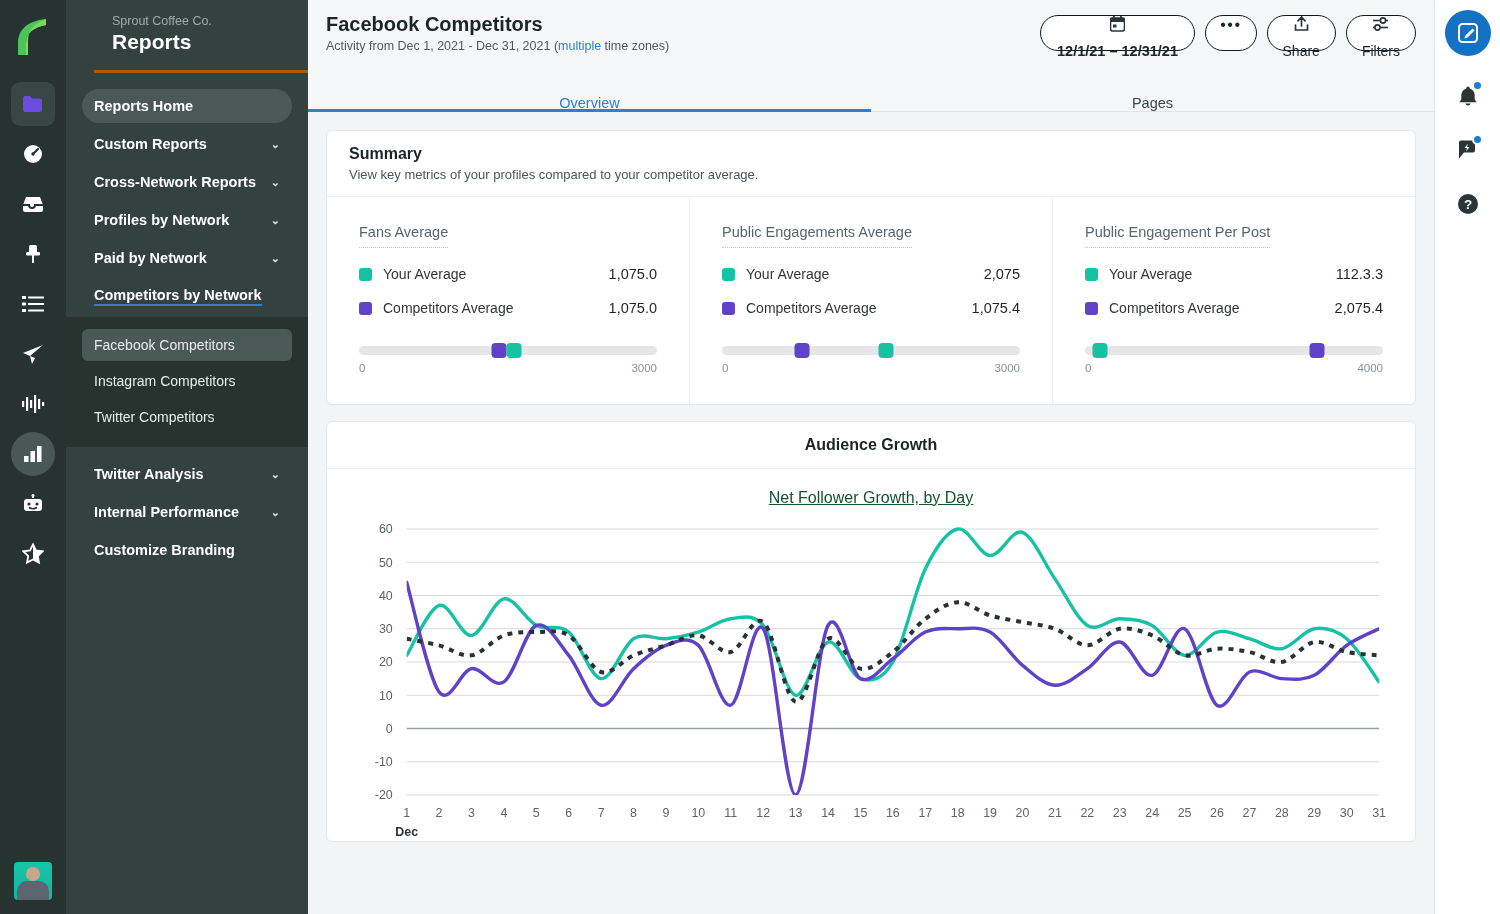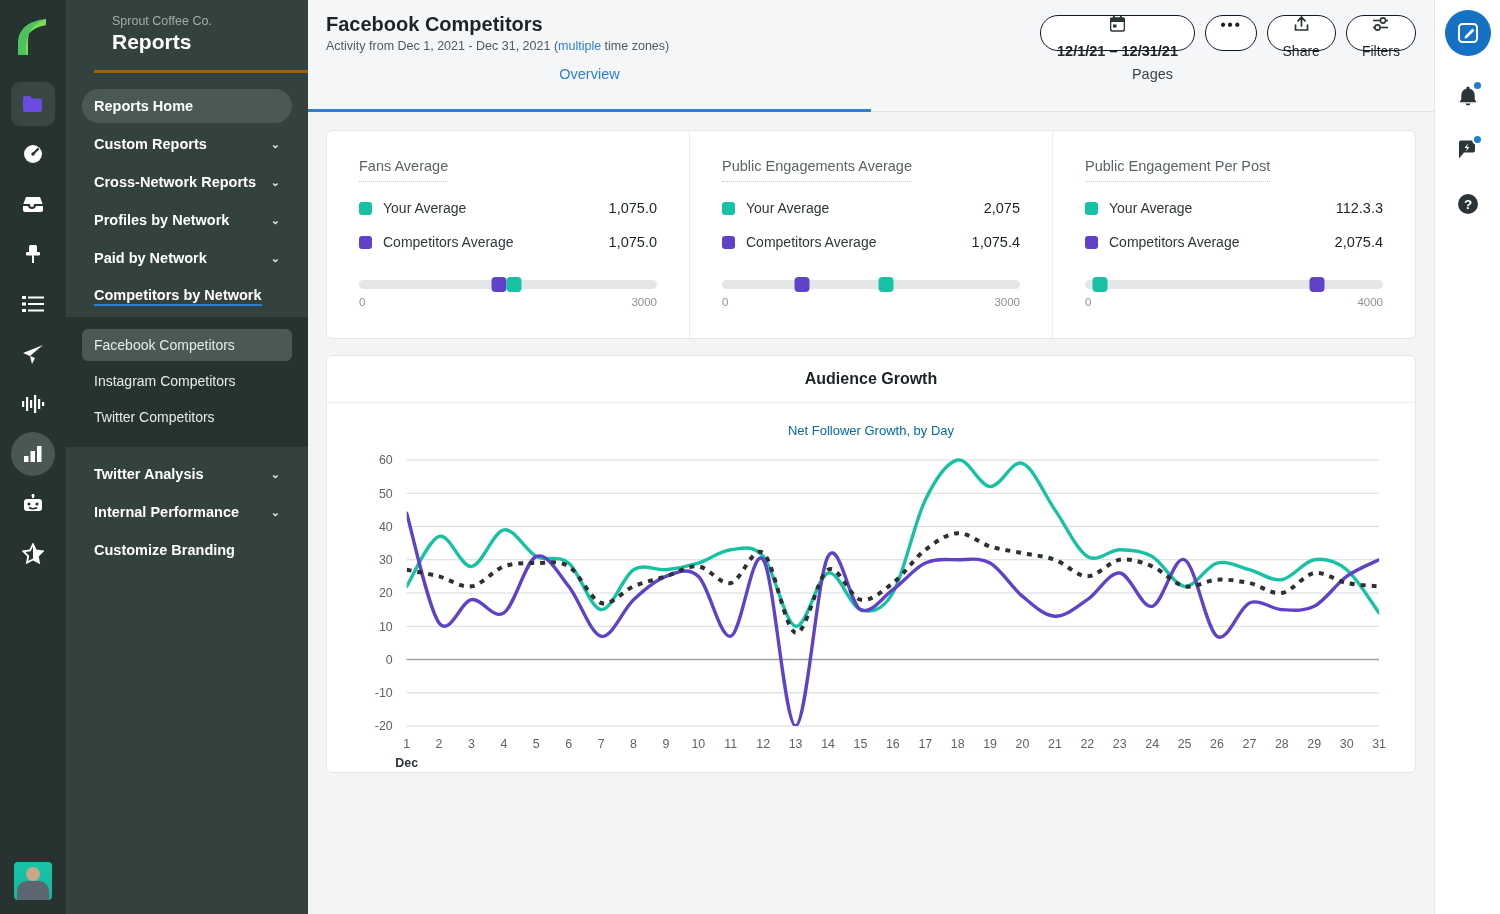--- a/index.html
+++ b/index.html
@@ -86,7 +86,7 @@
     border-bottom: 1px solid #e2e4e6; flex: 0 0 46px;
   }
   .tab {
-    flex: 1 1 0; display: flex; align-items: flex-start; justify-content: center;
+    flex: 1 1 0; display: flex; align-items: flex-end; justify-content: center;
     font-size: 14.5px; color: #3b4447; cursor: pointer; position: relative;
   }
   .tab.active { color: #2f7fd1; }

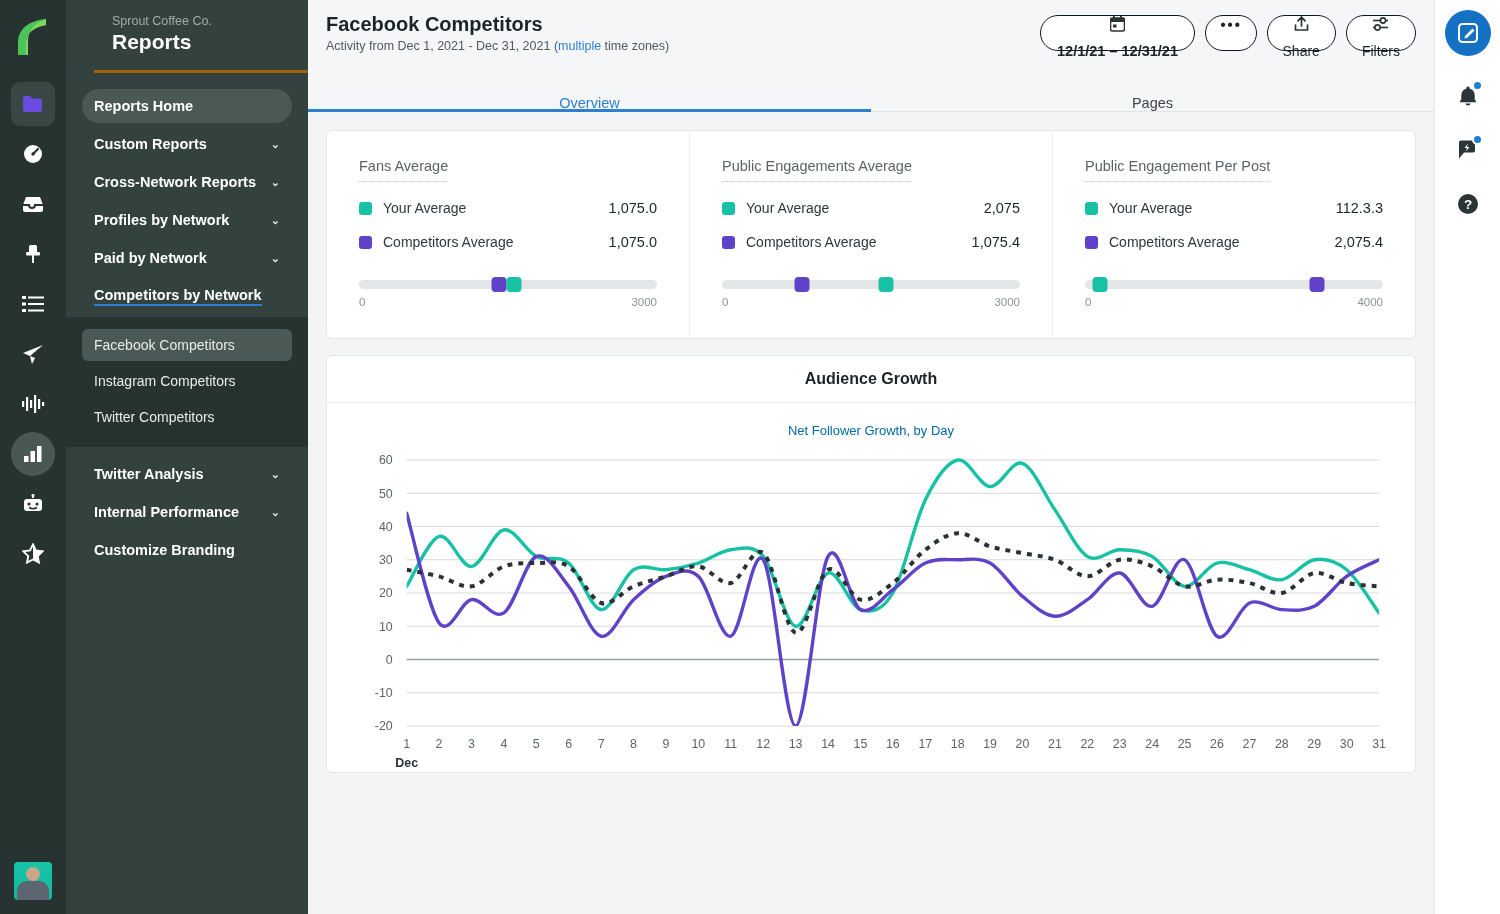--- a/index.html
+++ b/index.html
@@ -354,6 +354,10 @@
     <div class="scroll">
 
       <div class="card">
+        <div class="card-head">
+          <div class="card-title">Summary</div>
+          <div class="card-desc">View key metrics of your profiles compared to your competitor average.</div>
+        </div>
         <div class="metrics">
 
           <div class="metric">

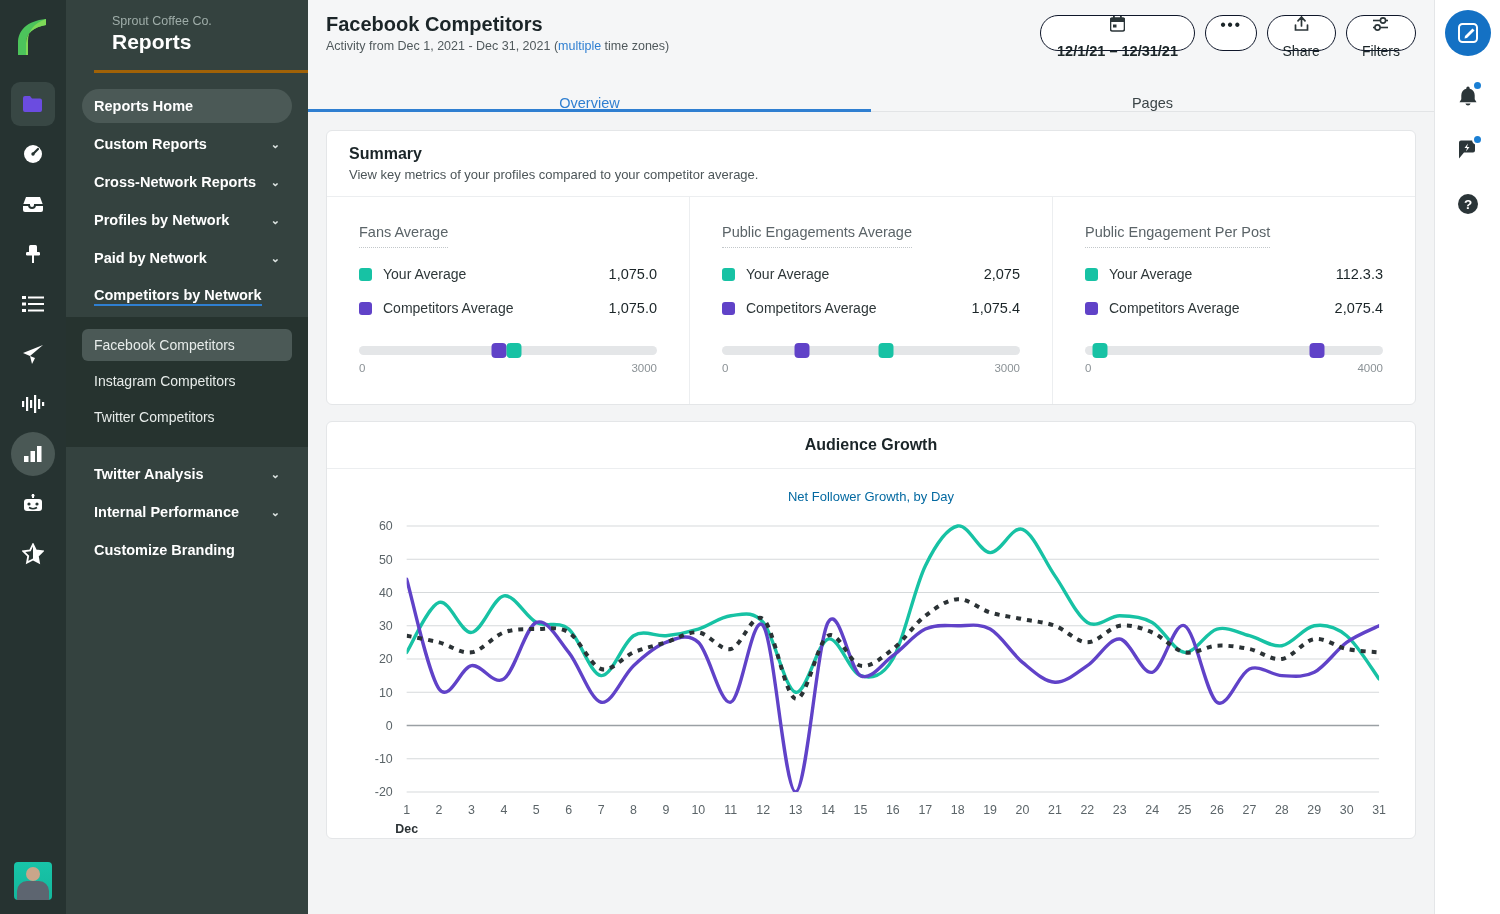--- a/index.html
+++ b/index.html
@@ -117,7 +117,7 @@
 
   .chart-card { margin-top: 16px; text-align: center; }
   .chart-body { padding: 20px 22px 0 22px; position: relative; }
-  .chart-caption { font-size: 13px; color: #0369a1; margin-bottom: 14px; }
+  .chart-caption { font-size: 16px; color: #14532d; margin-bottom: 14px; text-decoration: underline; }
   .chart-area { position: relative; height: 320px; }
   svg.chart { display: block; width: 100%; height: 320px; }
 

